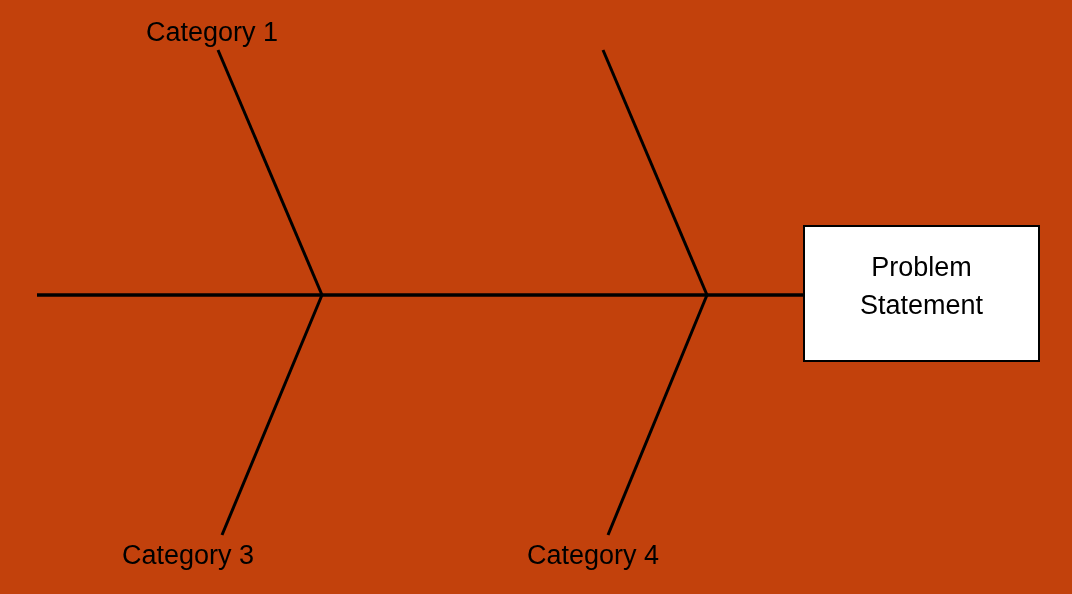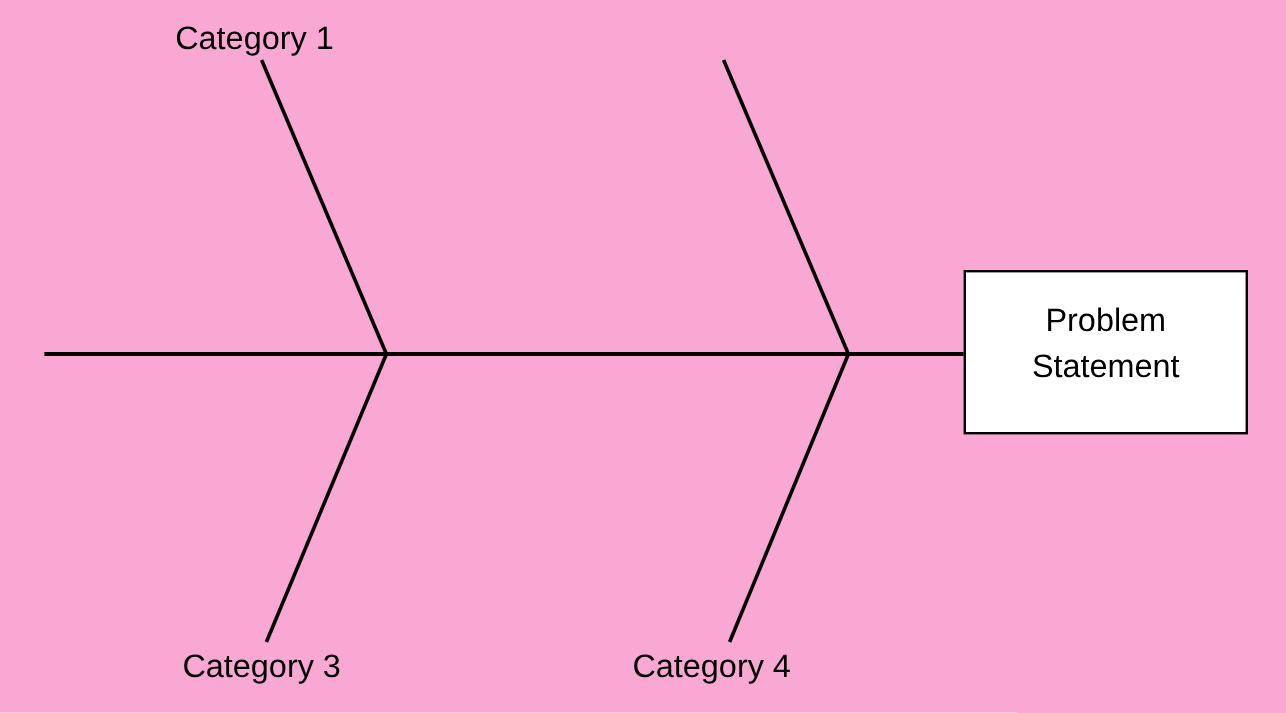--- a/index.html
+++ b/index.html
@@ -14,7 +14,7 @@
     position: relative;
     width: 1072px;
     height: 594px;
-    background: #f9a8d4;
+    background: #c2410c;
     overflow: hidden;
   }
   #fishbone-svg {

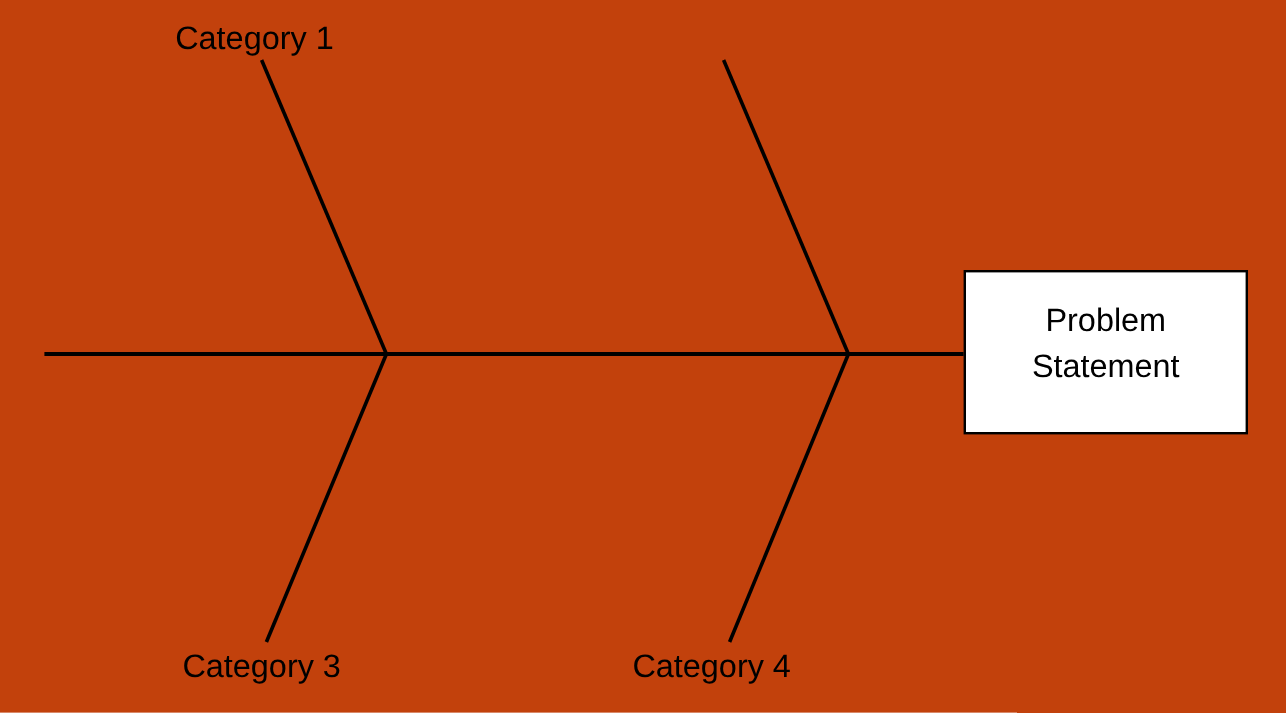--- a/index.html
+++ b/index.html
@@ -51,7 +51,7 @@
   }
   #label-category-1 { left: 146px; top: 17px; }
   #label-category-2 { left: 526px; top: 17px; }
-  #label-category-3 { left: 152px; top: 540px; }
+  #label-category-3 { left: 122px; top: 540px; }
   #label-category-4 { left: 527px; top: 540px; text-align: right; }
 
   #problem-statement-box {

